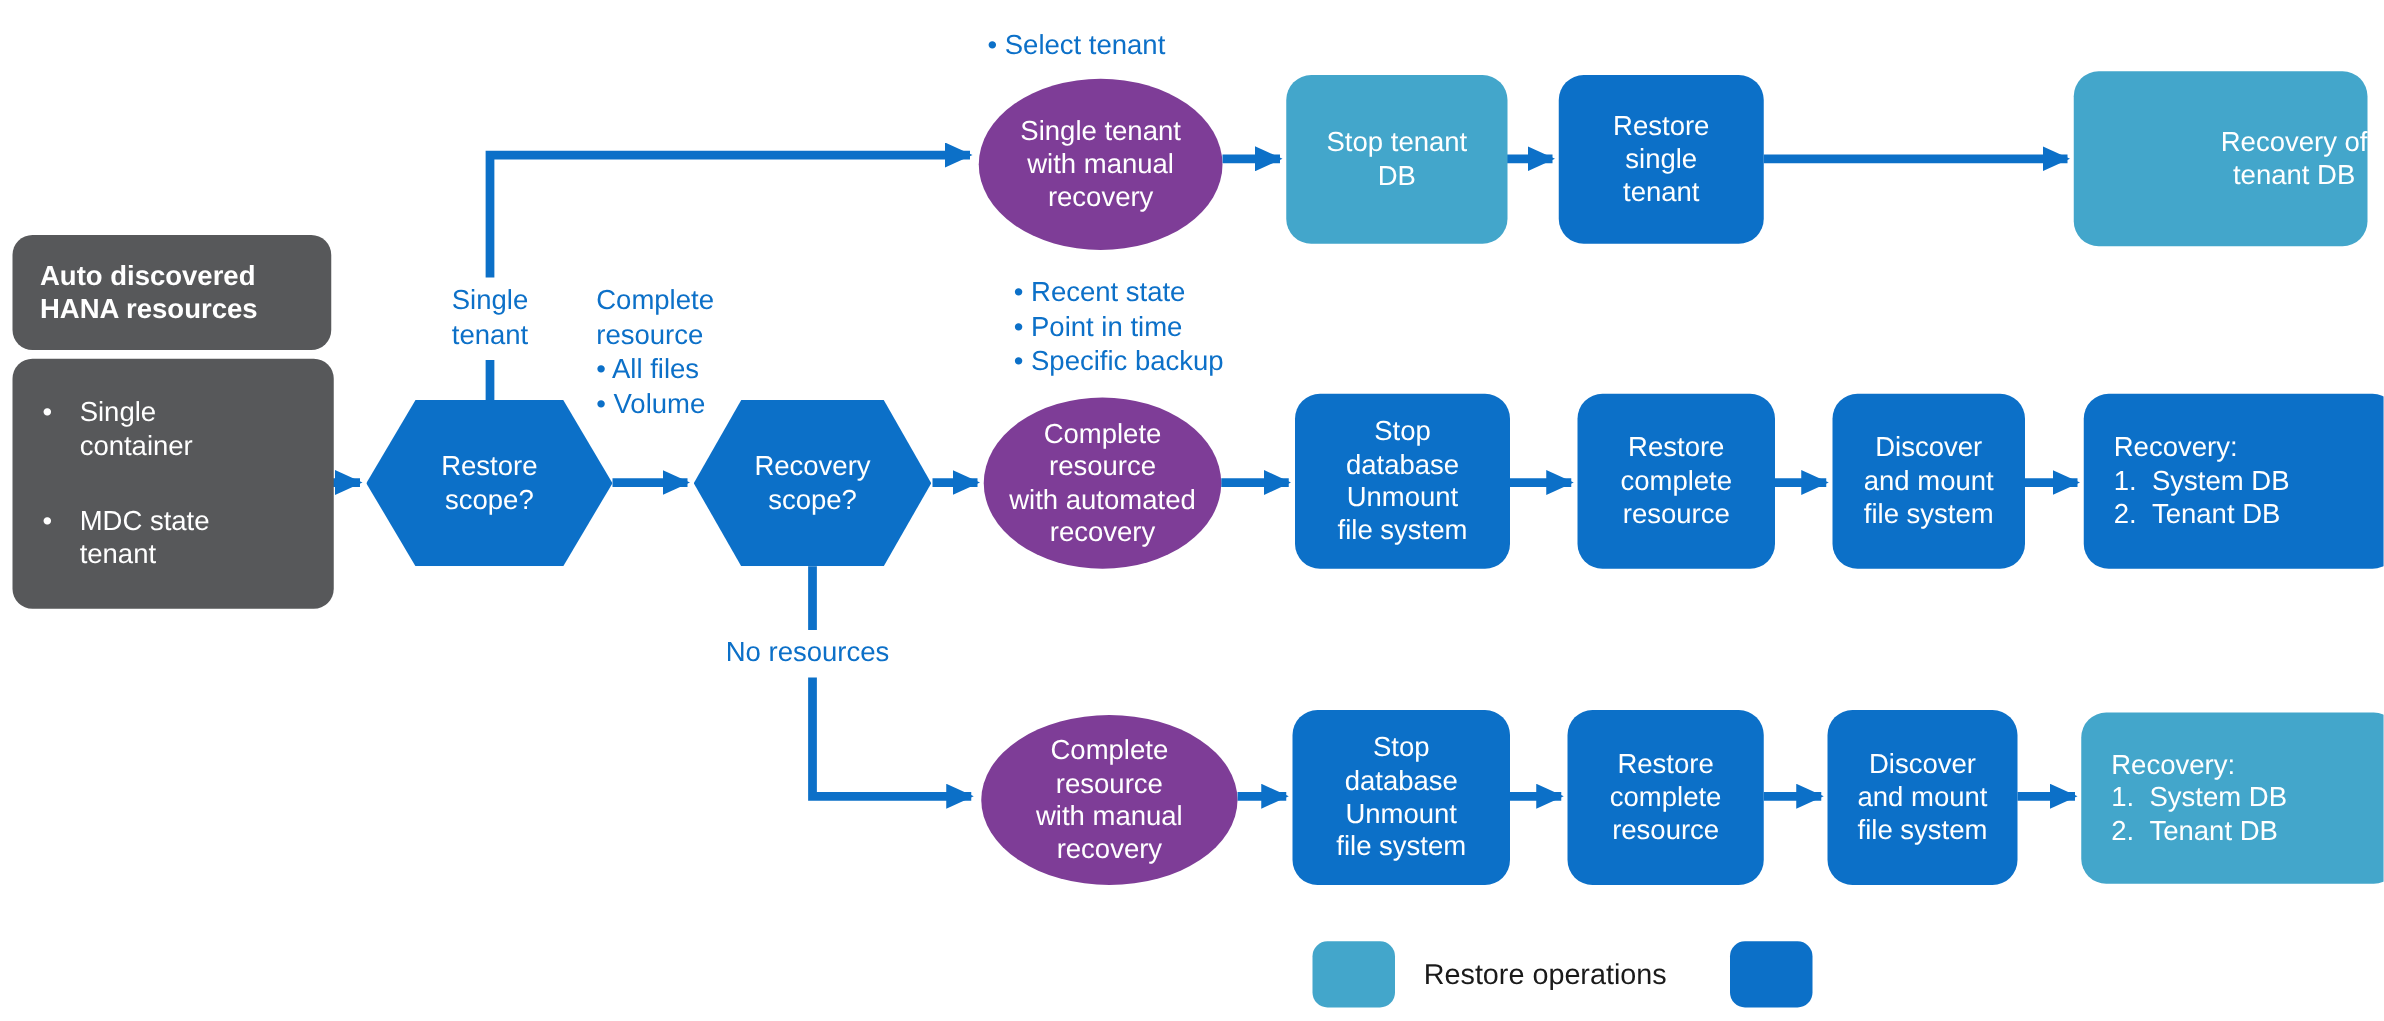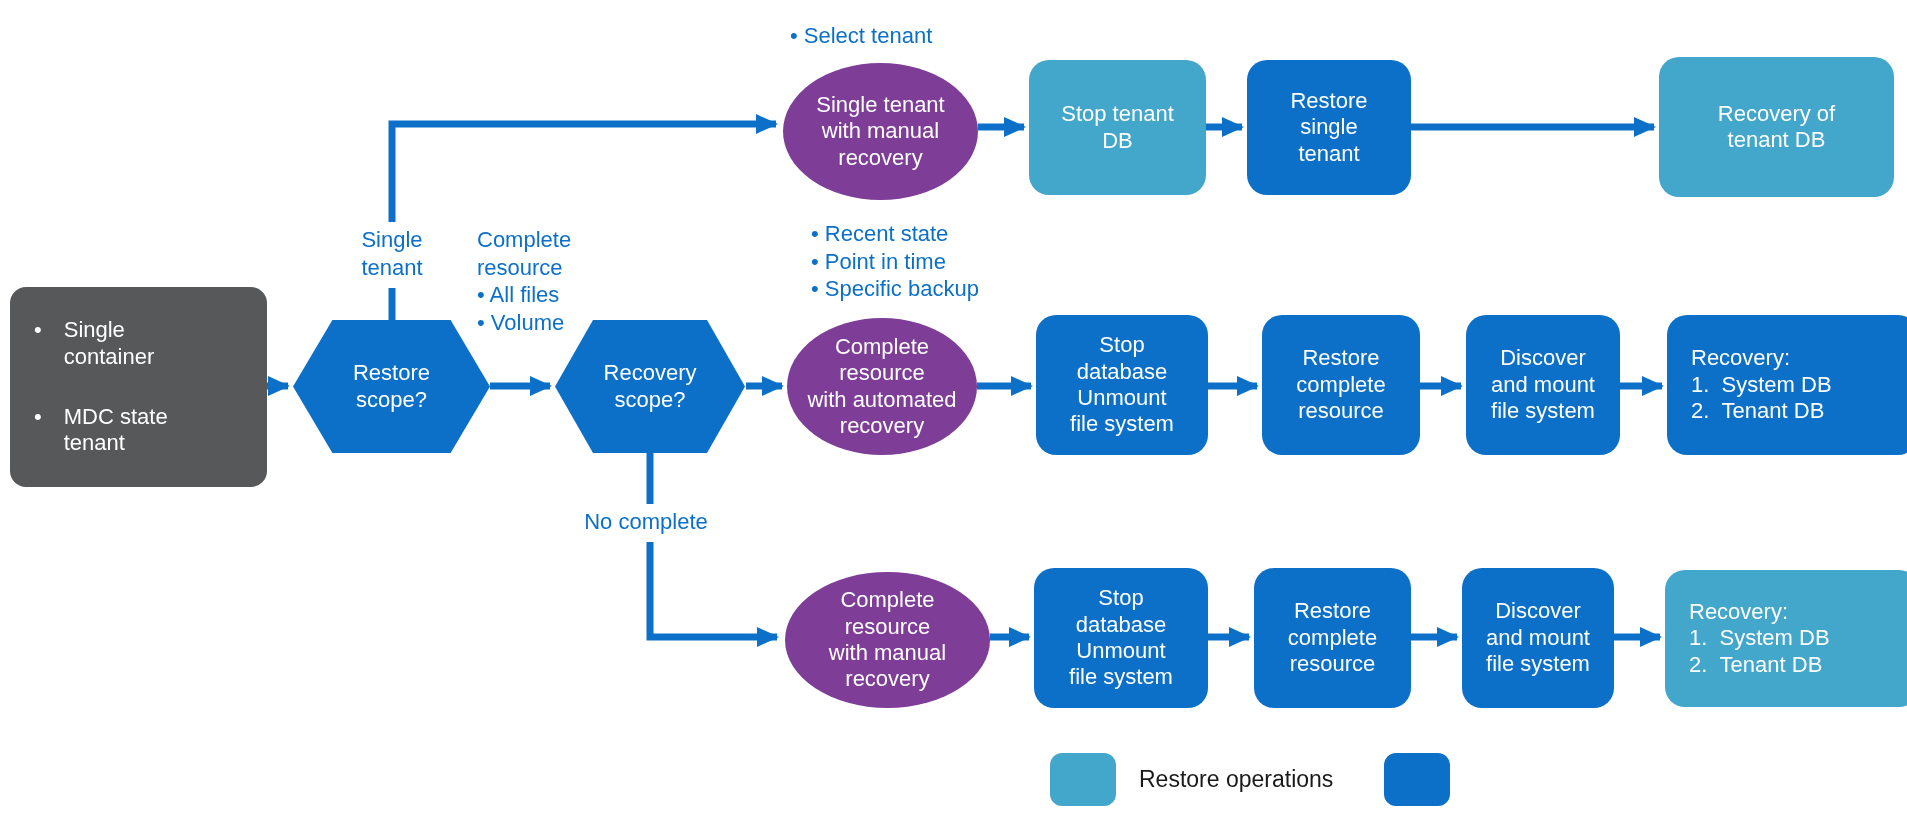--- a/index.html
+++ b/index.html
@@ -118,7 +118,7 @@
 single
 tenant</span>
   </div>
-  <div class="node rbox manual" style="left:1659px; top:57px; width:235px; height:140px;">
+  <div class="node rbox manual" style="left:1659px; top:57px; width:235px; height:140px;justify-content:flex-end;">
     <span>Recovery of
 tenant DB</span>
   </div>

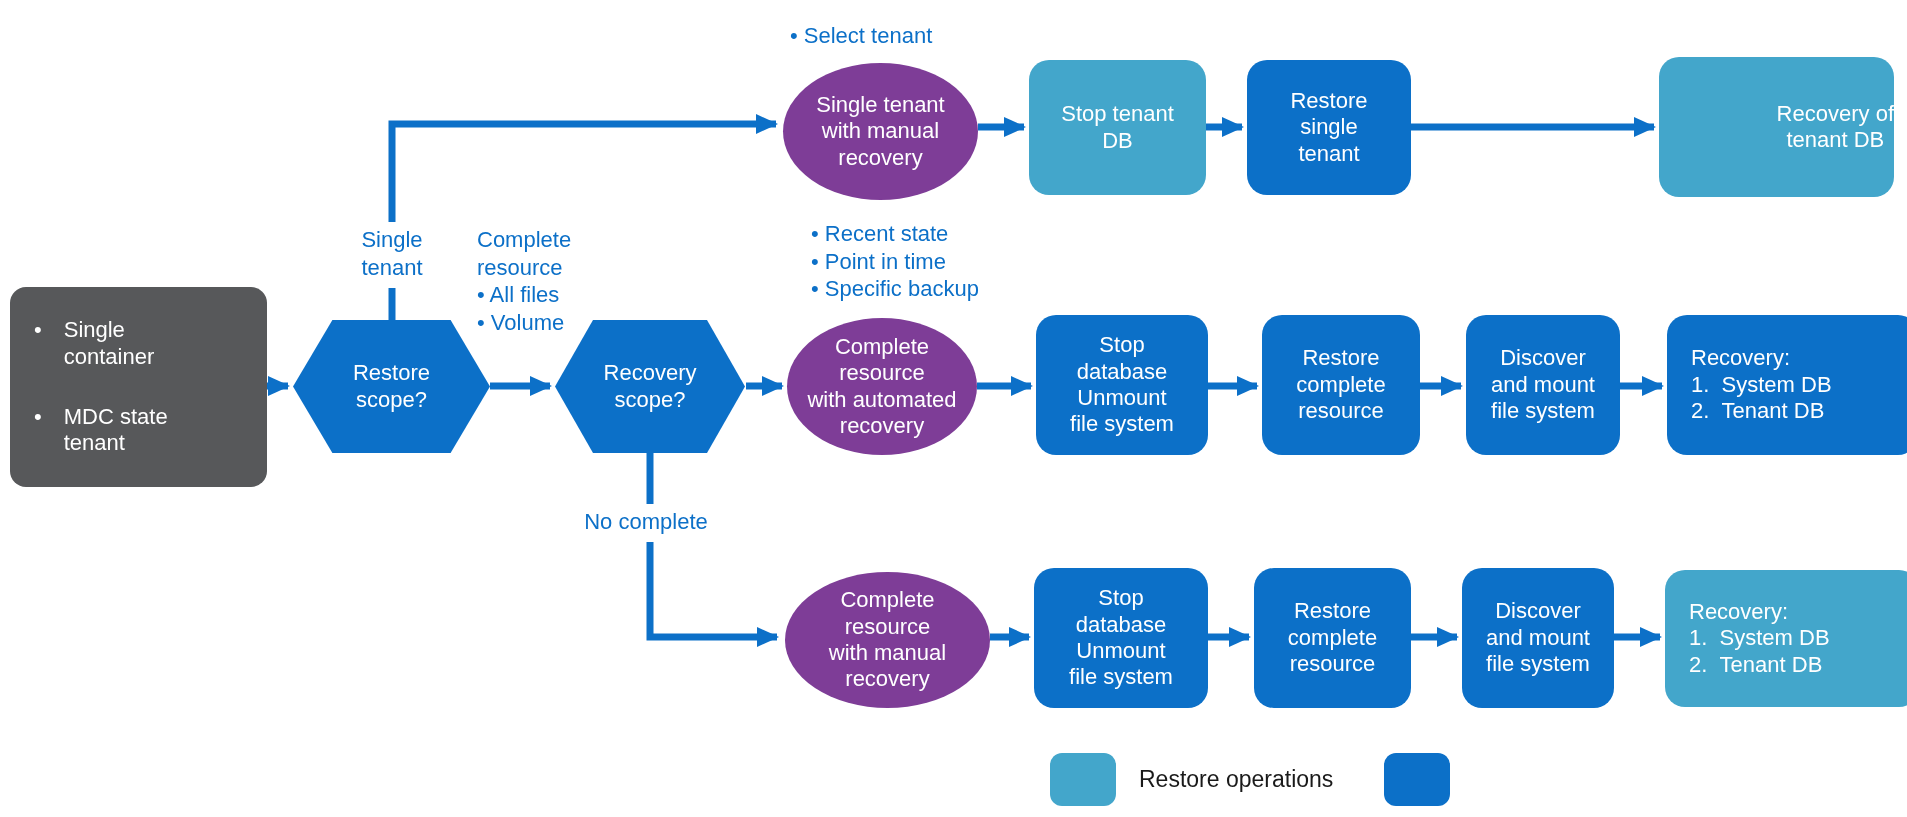--- a/index.html
+++ b/index.html
@@ -71,6 +71,10 @@
     </g>
   </svg>
 
+  <div class="node gray gray-title" style="left:10px; top:188px; width:233px; height:92px;">
+    <span>Auto discovered
+HANA resources</span>
+  </div>
 
   <div class="node gray bullets-box" style="left:10px; top:287px; width:233px; height:200px;">
     <div class="g-bullet">

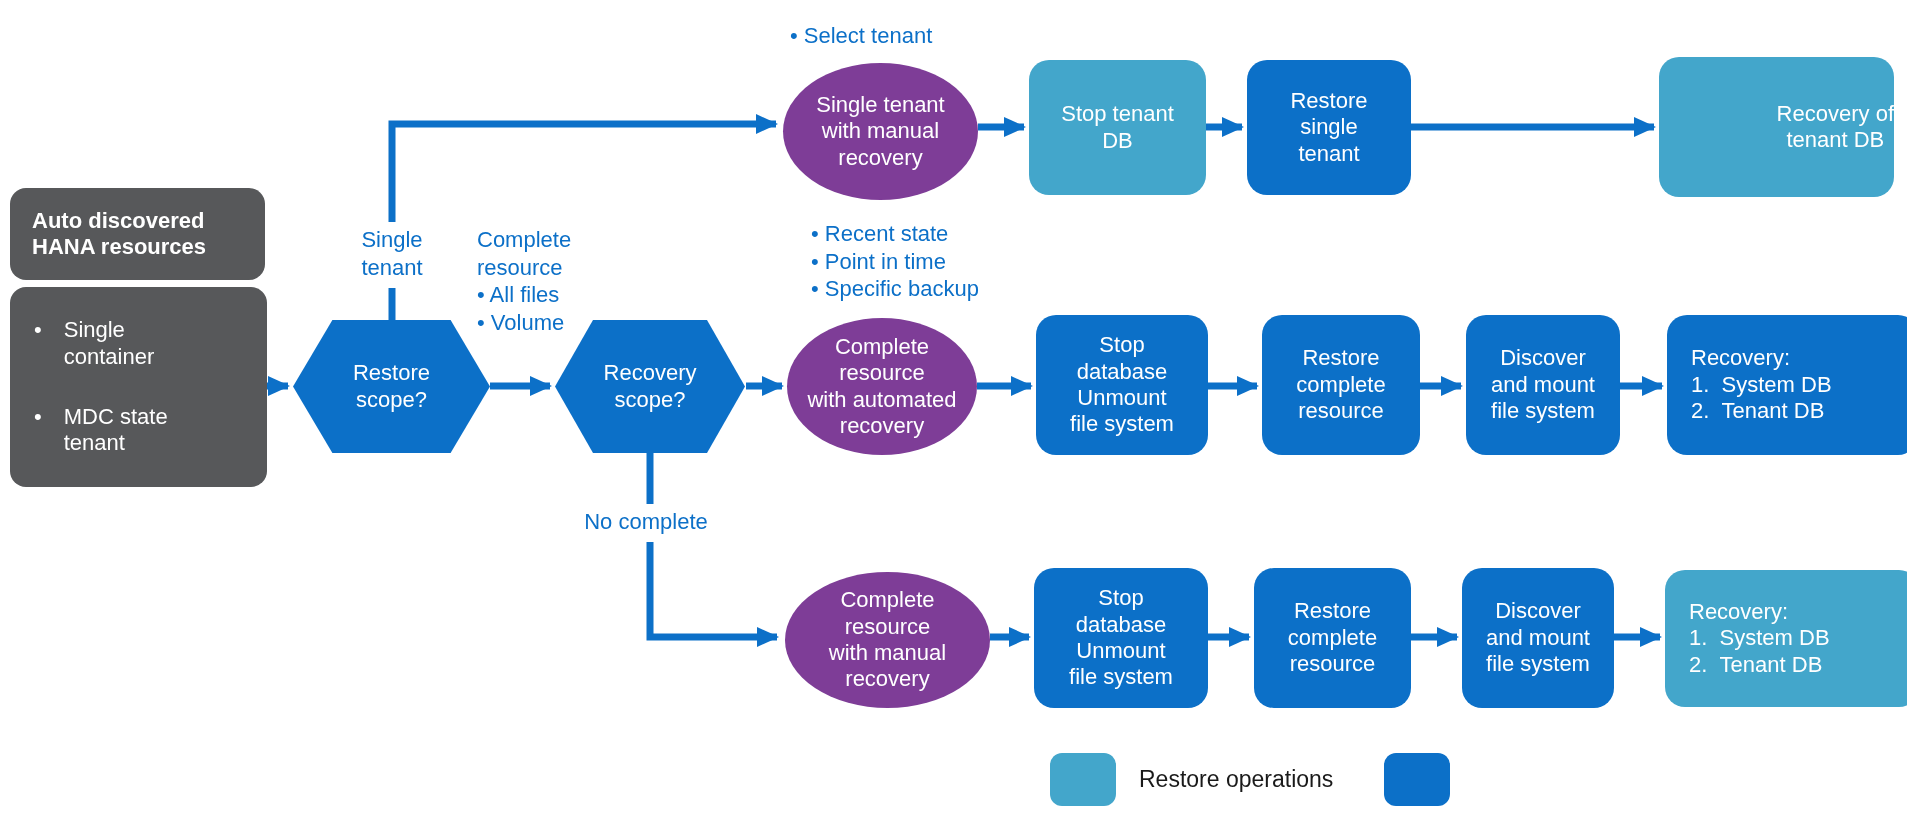--- a/index.html
+++ b/index.html
@@ -106,7 +106,7 @@
   <div class="blue-label" style="left:811px; top:220px; width:260px;">• Recent state
 • Point in time
 • Specific backup</div>
-  <div class="blue-label centered-label" style="left:571px; top:508px; width:150px;">No complete</div>
+  <div class="blue-label centered-label" style="left:571px; top:508px; width:150px;">No resources</div>
 
   <div class="node purple-ellipse" style="left:783px; top:63px; width:195px; height:137px;">
     <span>Single tenant

